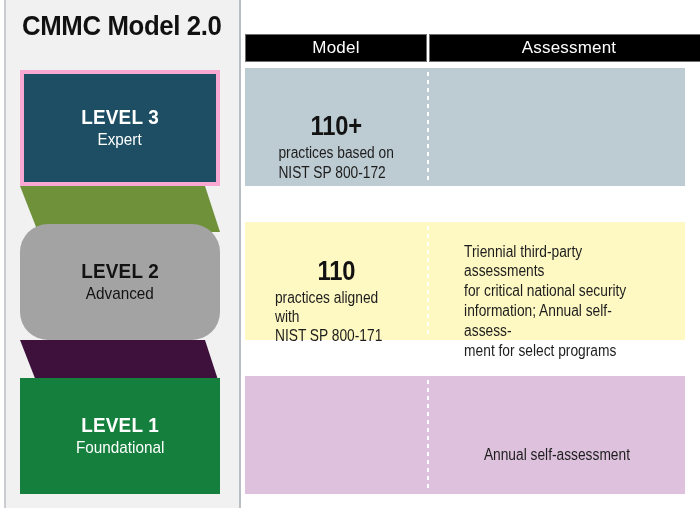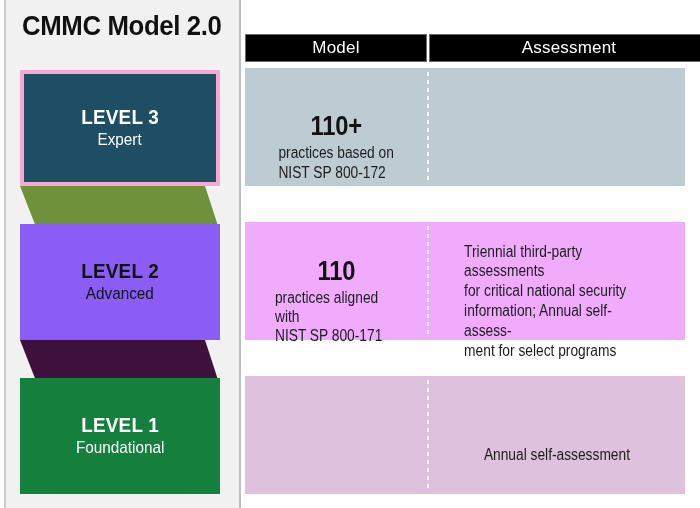--- a/index.html
+++ b/index.html
@@ -235,7 +235,7 @@
     </div>
   </div>
 
-  <div class="level-block l2" style="top:224px; height:116px; background:#8b5cf6;">
+  <div class="level-block l2" style="top:224px; height:116px; background:#a3a3a3;border-radius:28px;">
     <div class="level-name">LEVEL 2</div>
     <div class="level-desc">Advanced</div>
   </div>

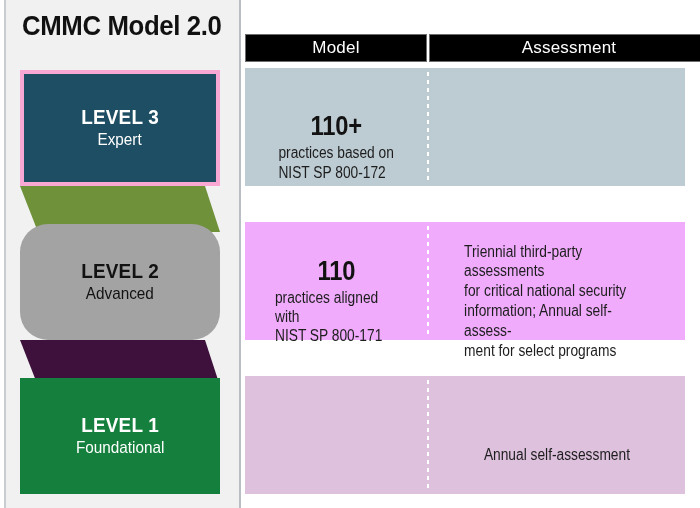--- a/index.html
+++ b/index.html
@@ -220,7 +220,7 @@
     </svg>
   </div>
 
-  <div class="band" style="left:245px; top:222px; width:440px; height:118px; background:#f0abfc;">
+  <div class="band" style="left:245px; top:222px; width:440px; height:118px; background:#fef9c3;">
     <div class="cell model">
       <div class="big-num">110</div>
       <div class="sub-text">practices aligned with

